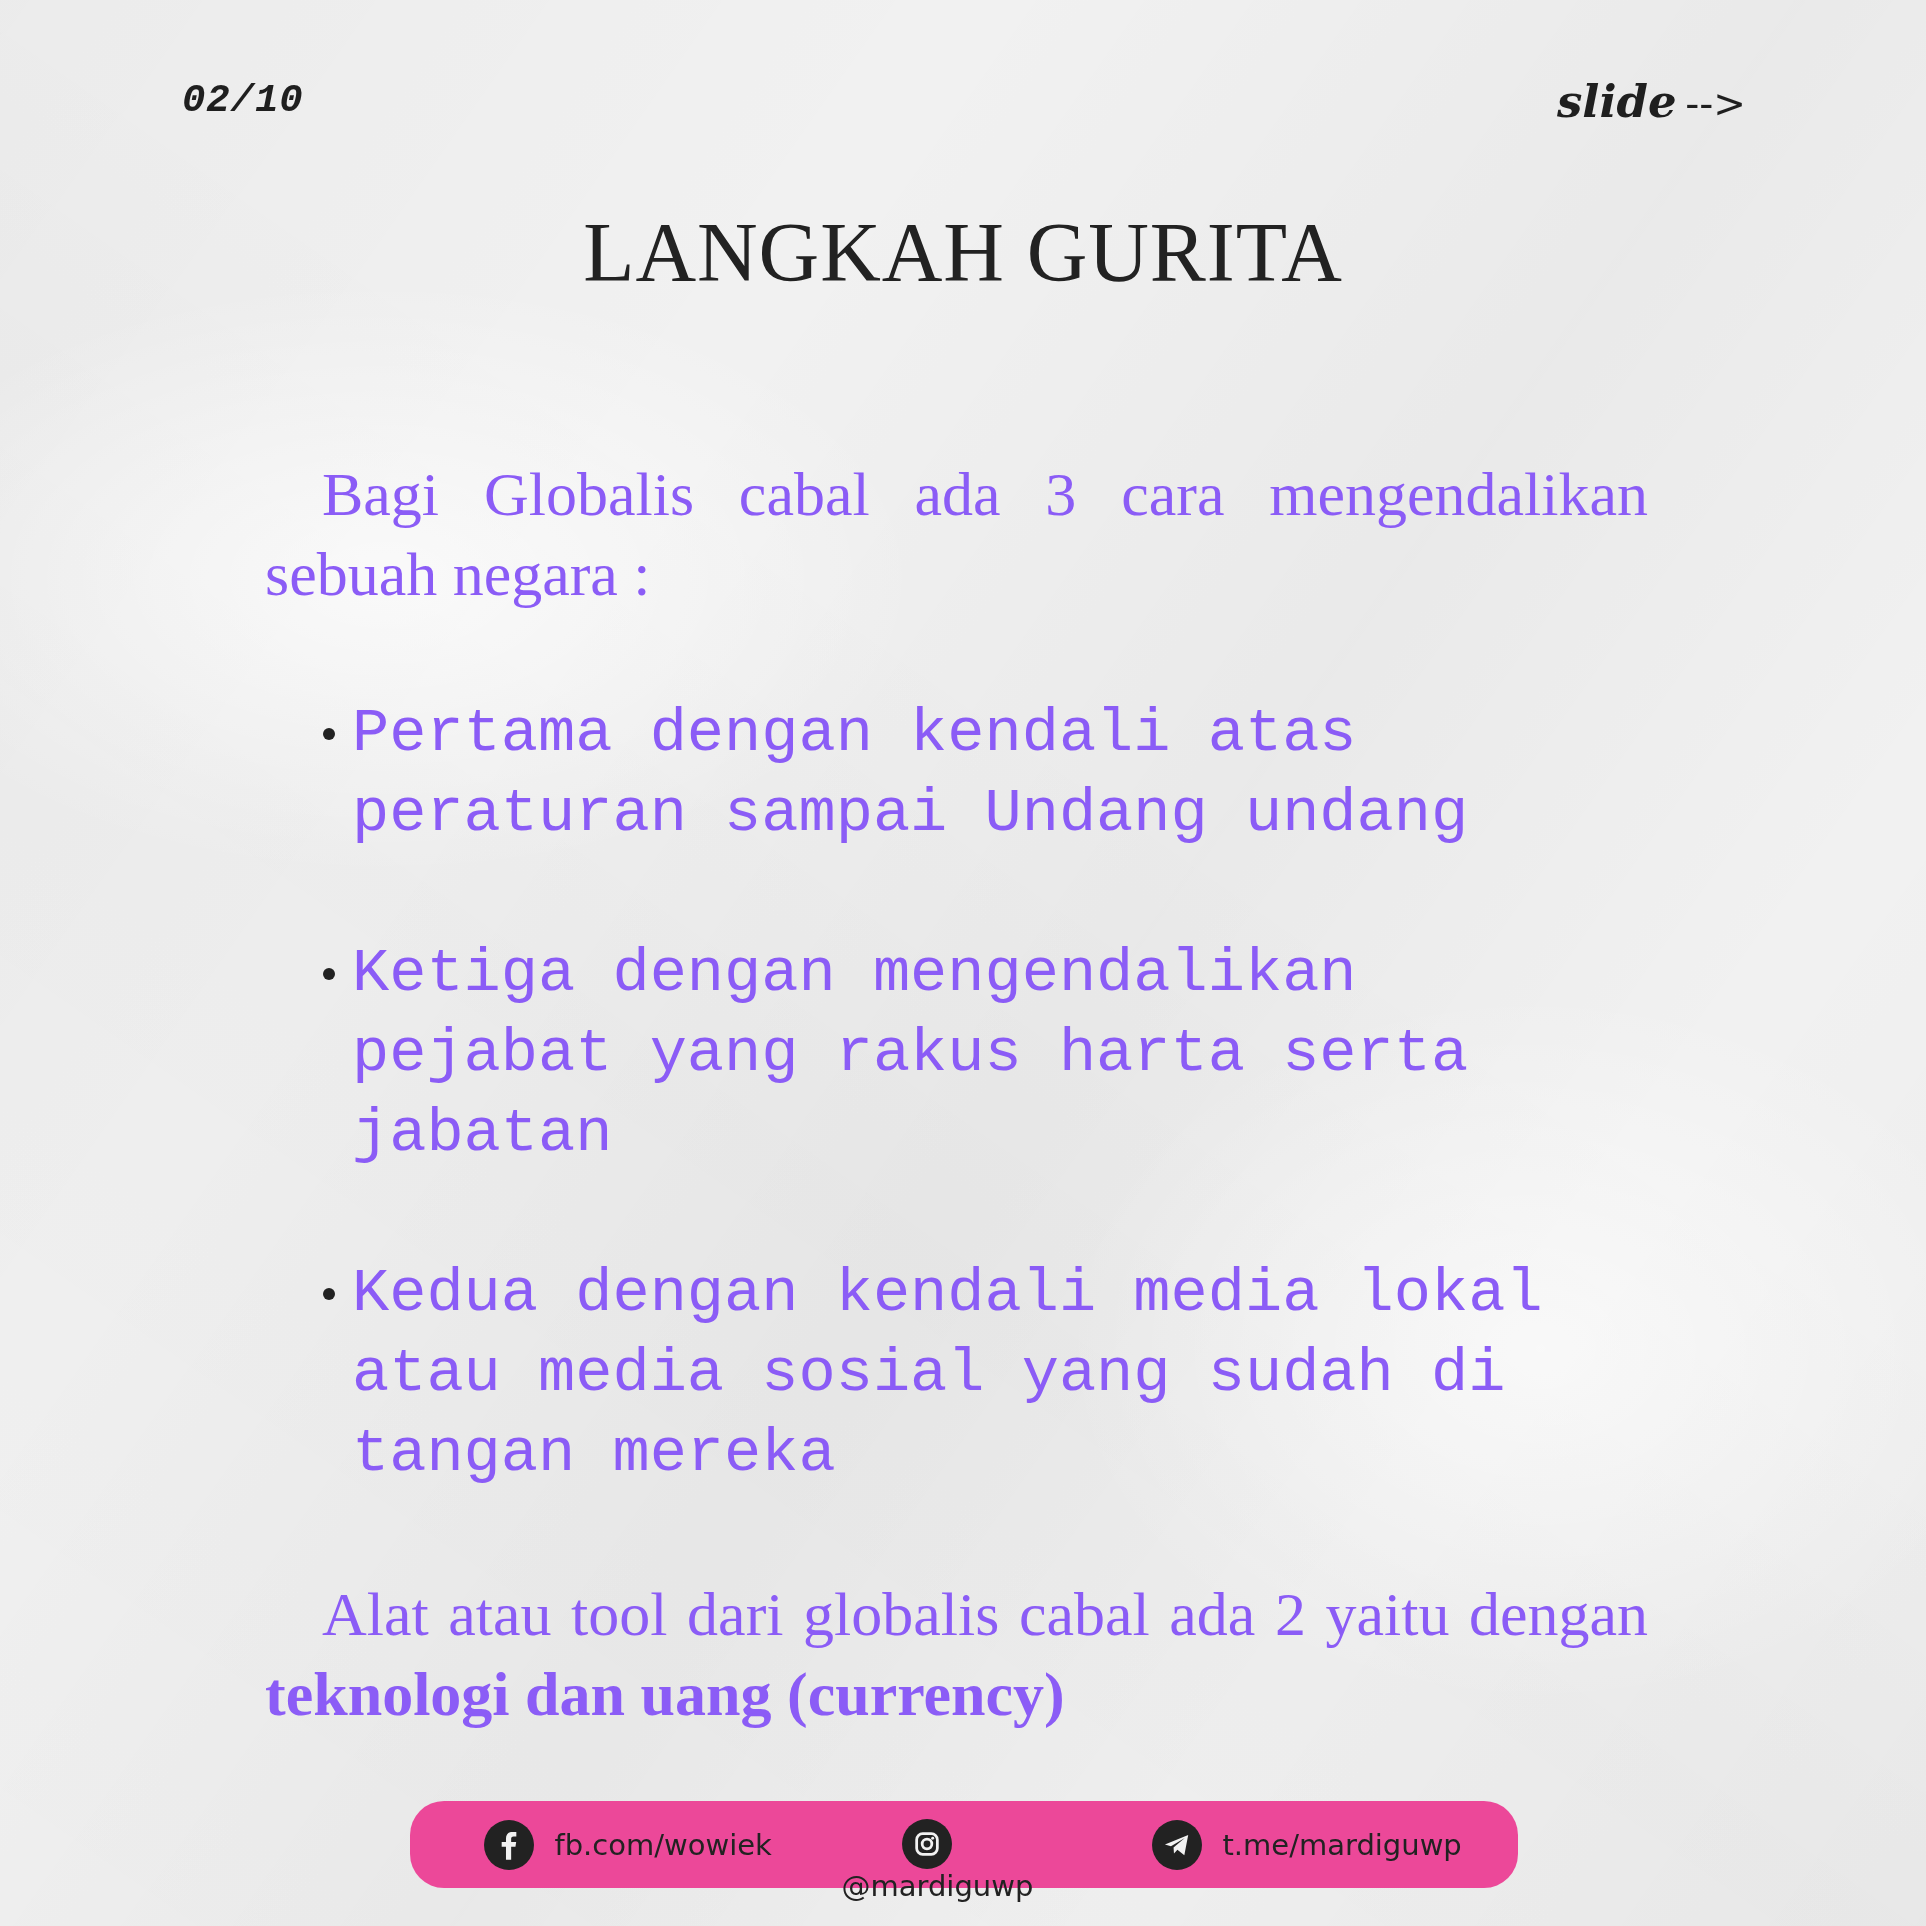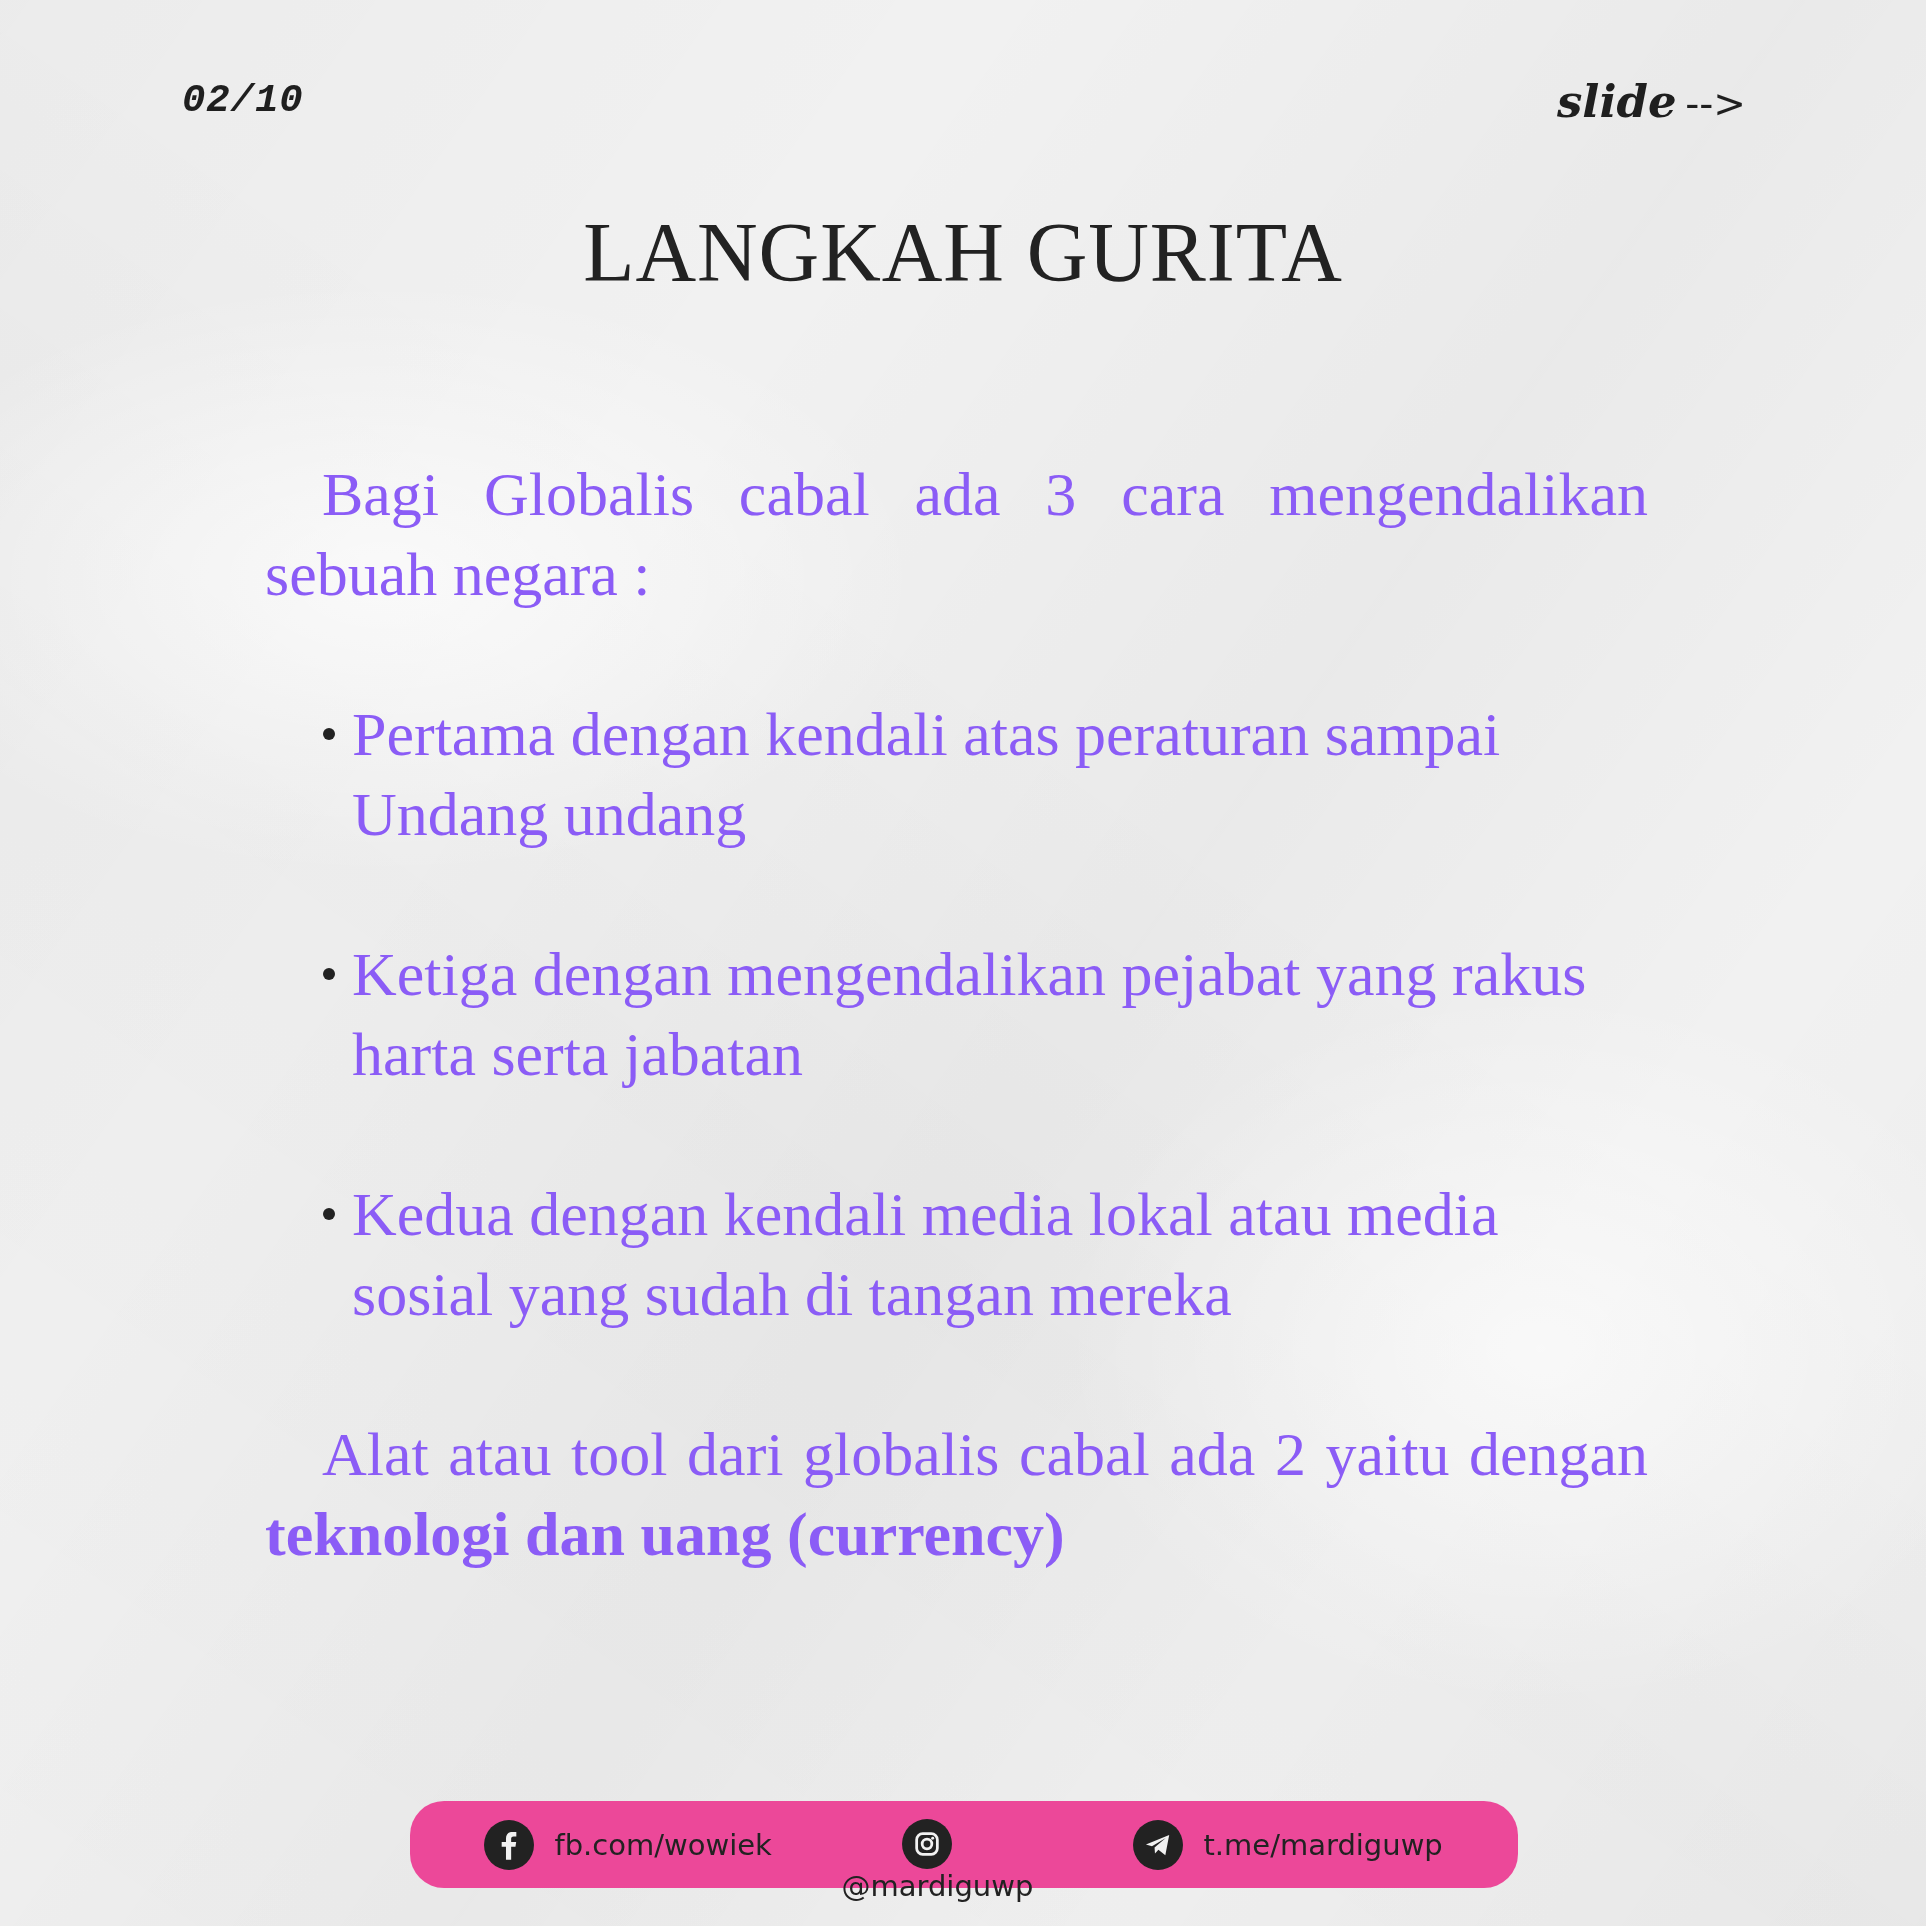--- a/index.html
+++ b/index.html
@@ -88,6 +88,7 @@
       list-style: none;
       margin: 0;
       padding: 0;
+      font-family: Liberation Mono, monospace;
     }
     .bullet {
       position: relative;

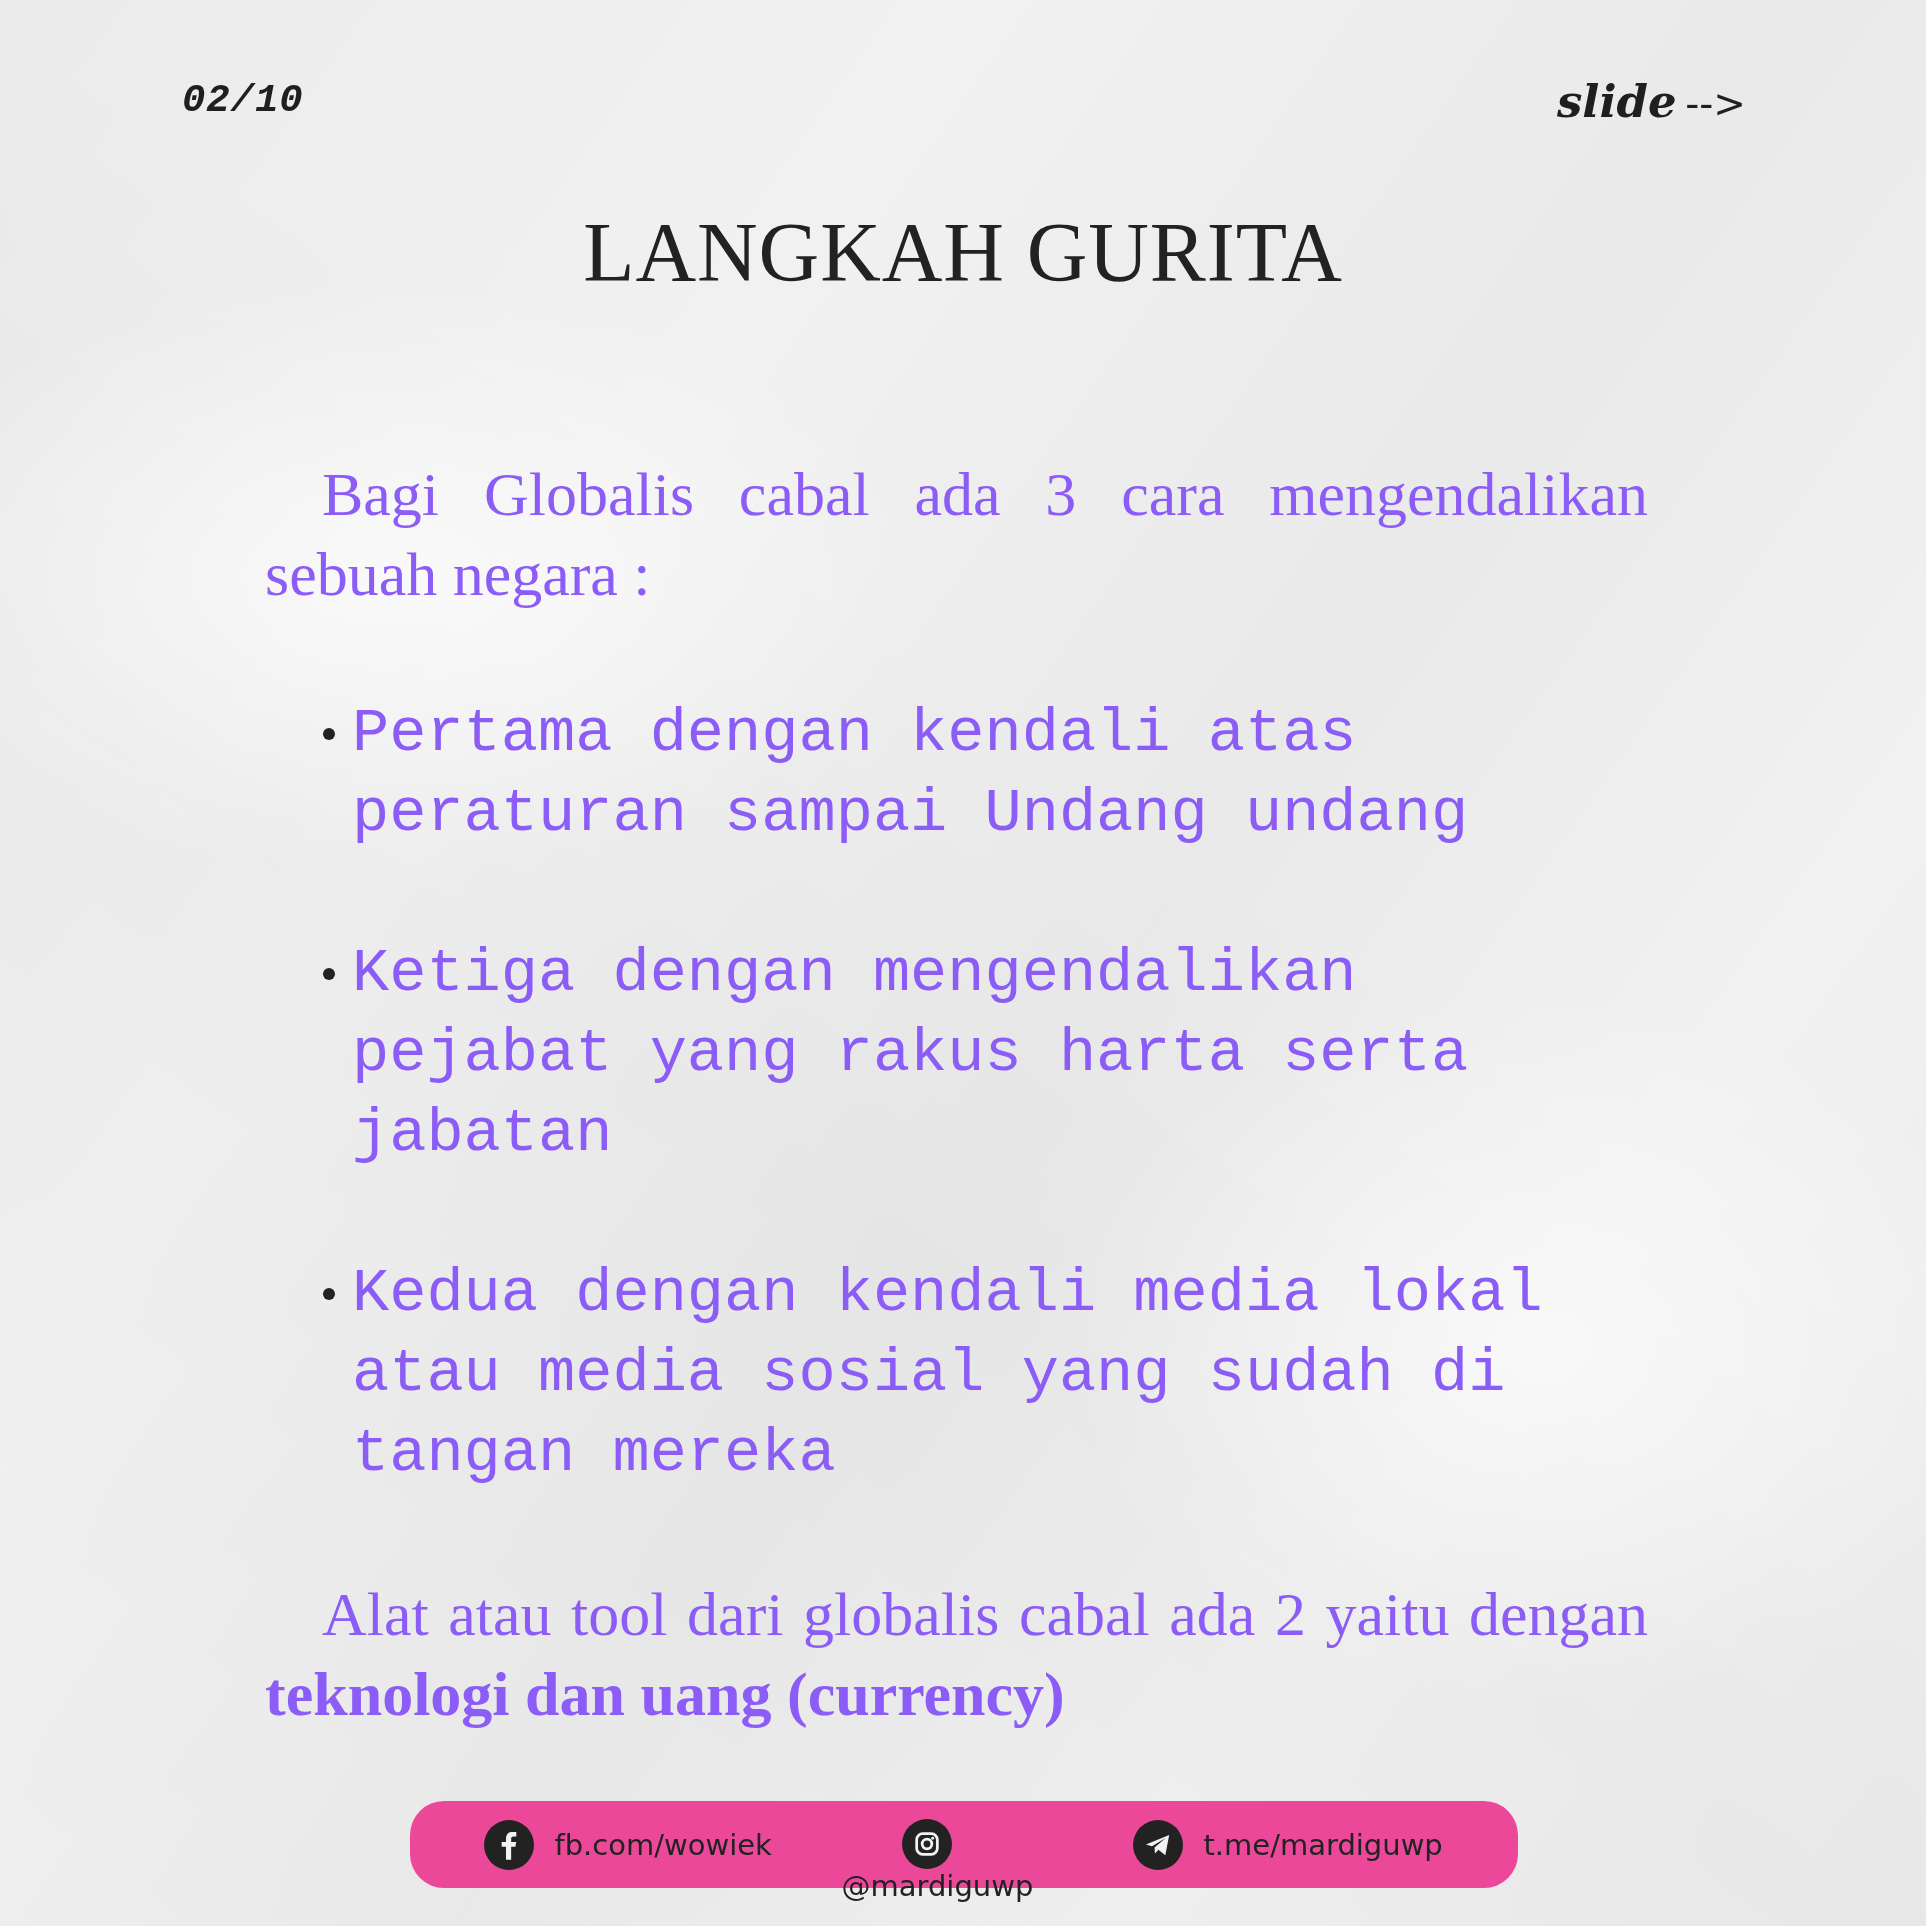--- a/index.html
+++ b/index.html
@@ -204,7 +204,7 @@
     <span class="social-label">@mardiguwp</span>
   </div>
 
-  <div class="social-item" style="left: 723px; align-items: center;">
+  <div class="social-item" style="left: 742px; align-items: center;">
     <span class="social-icon">
       <svg width="50" height="50" viewBox="0 0 58 58">
         <path d="M15 28.5 L42 17.5 L37.5 41 L29.5 34.5 L25.5 39 L25 32 L38 21 L22 30.5 Z" fill="#f2f2f2"></path>

